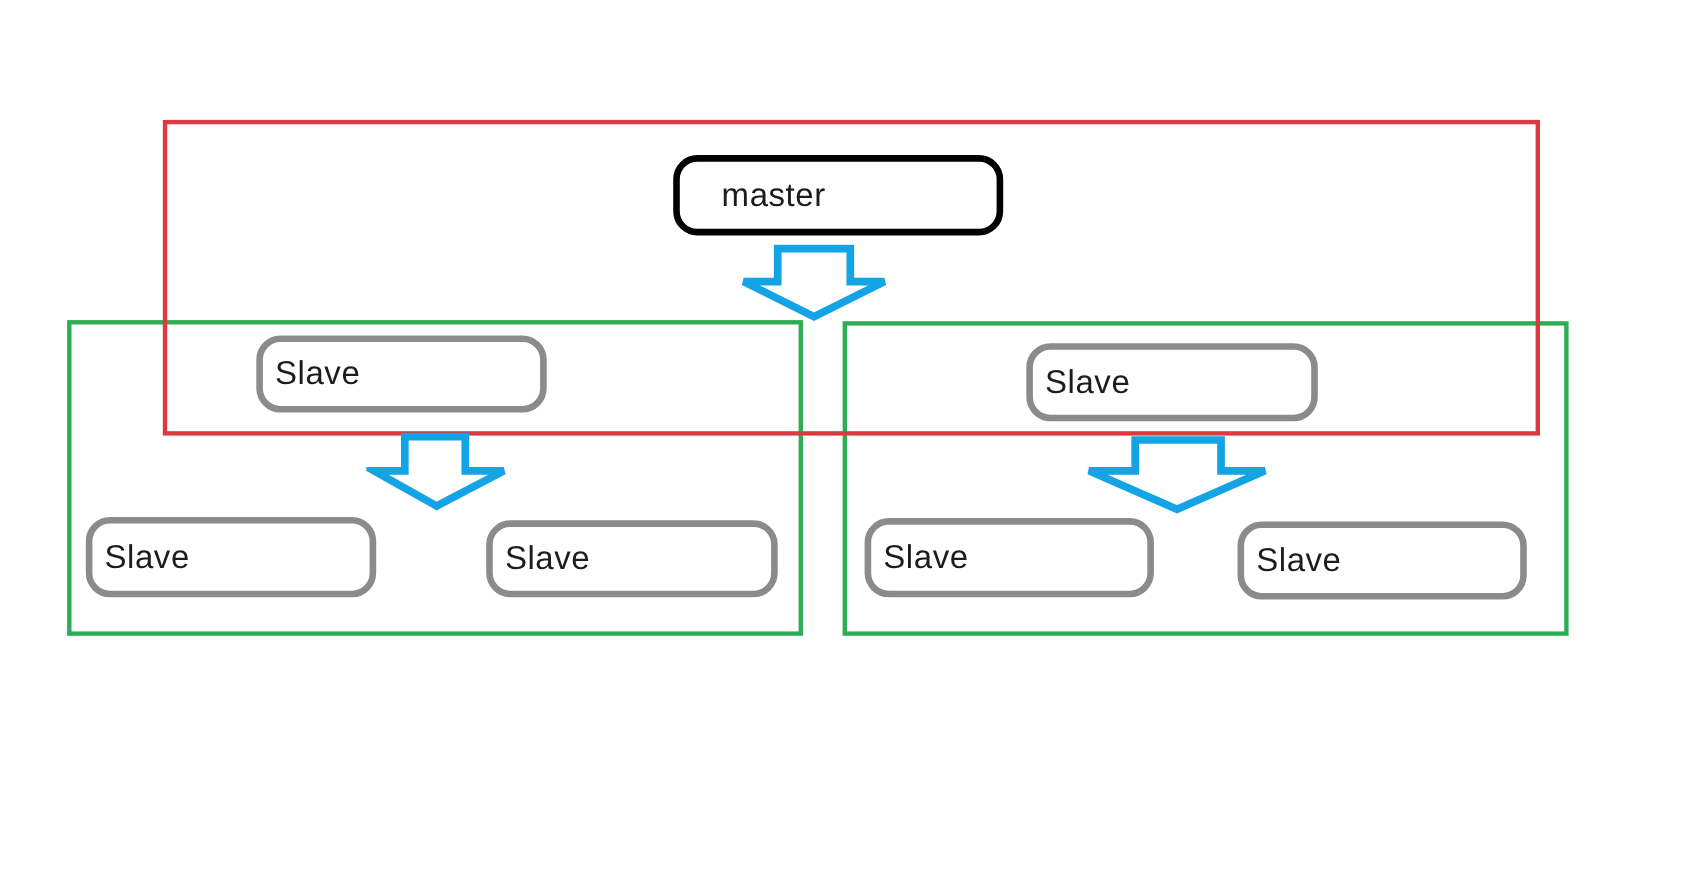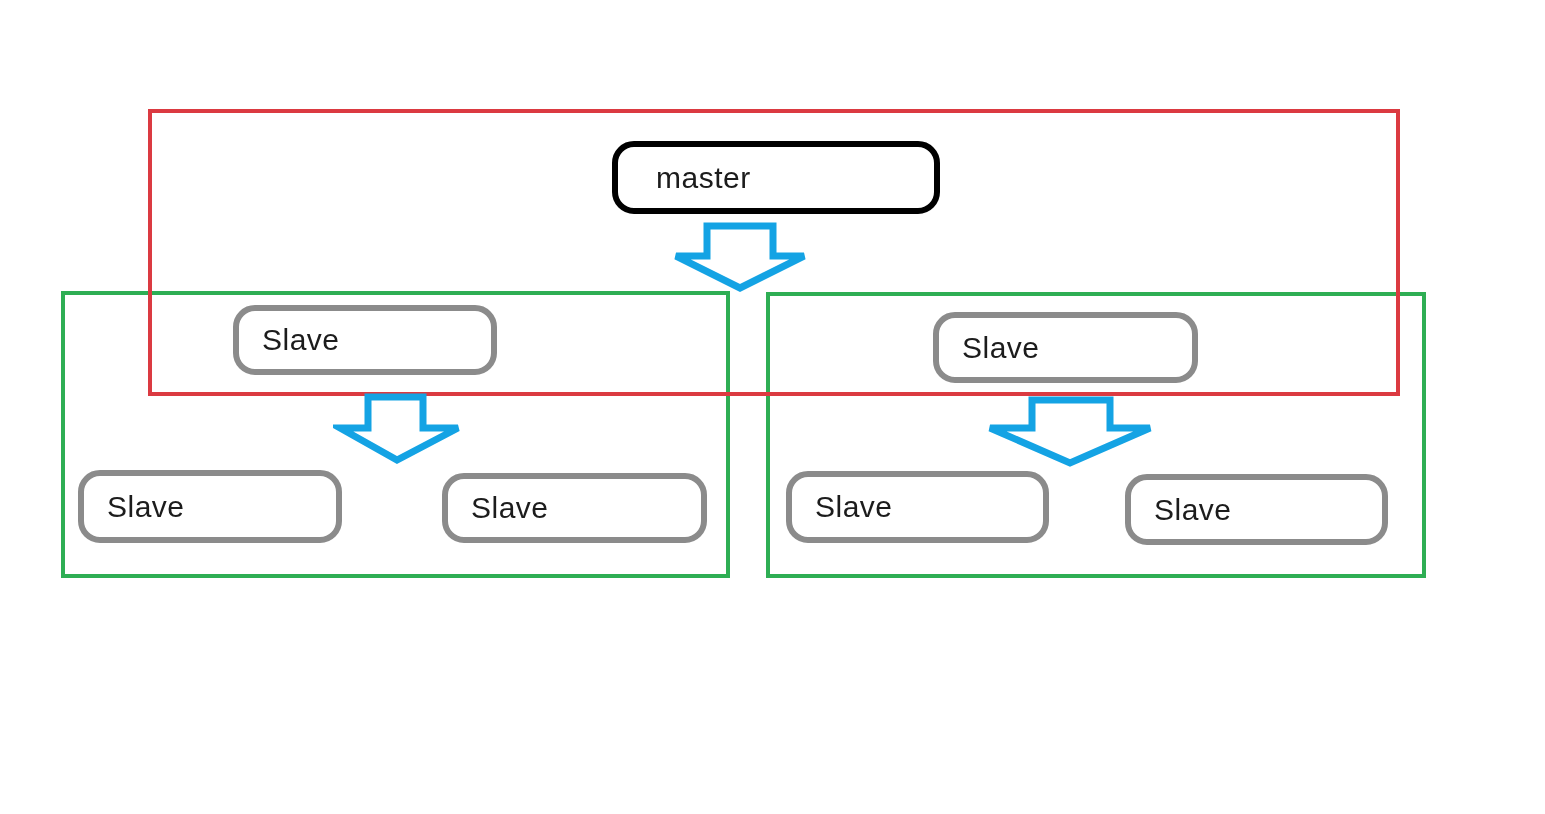--- a/index.html
+++ b/index.html
@@ -71,7 +71,7 @@
 
   <div class="abs rect-green" style="left:766px; top:292px; width:660px; height:286px;"></div>
 
-  <div class="abs node node-master" style="left:612px; top:141px; width:328px; height:73px;">
+  <div class="abs node node-master" style="left:612px; top:141px; width:300px; height:73px;">
     <span>master</span>
   </div>
 

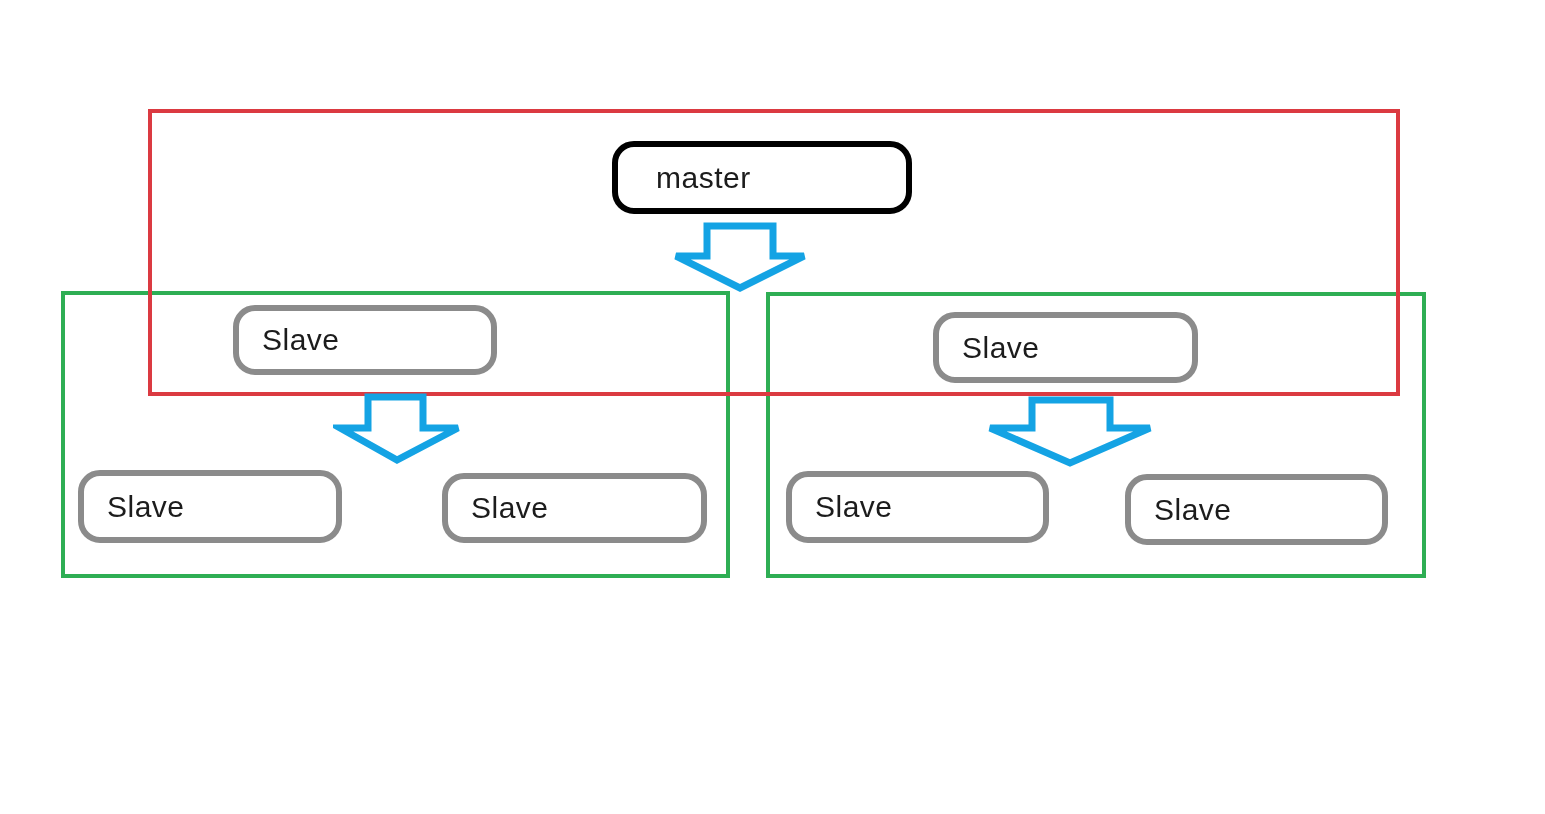--- a/index.html
+++ b/index.html
@@ -43,7 +43,7 @@
   }
   .node-slave {
     border: 6px solid var(--gray, #8b8b8b);
-    padding-left: 23px;
+    padding-left: 11px;
   }
 
   .arrow { position: absolute; }

